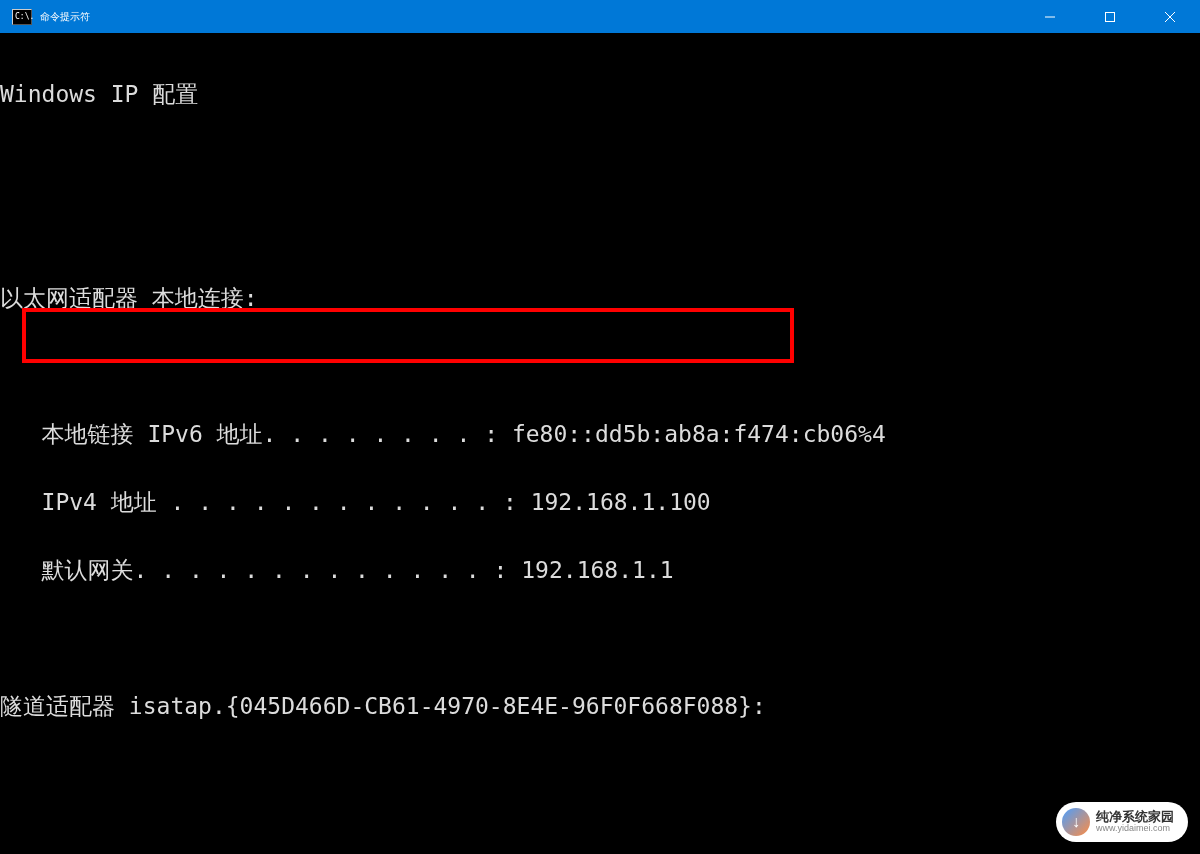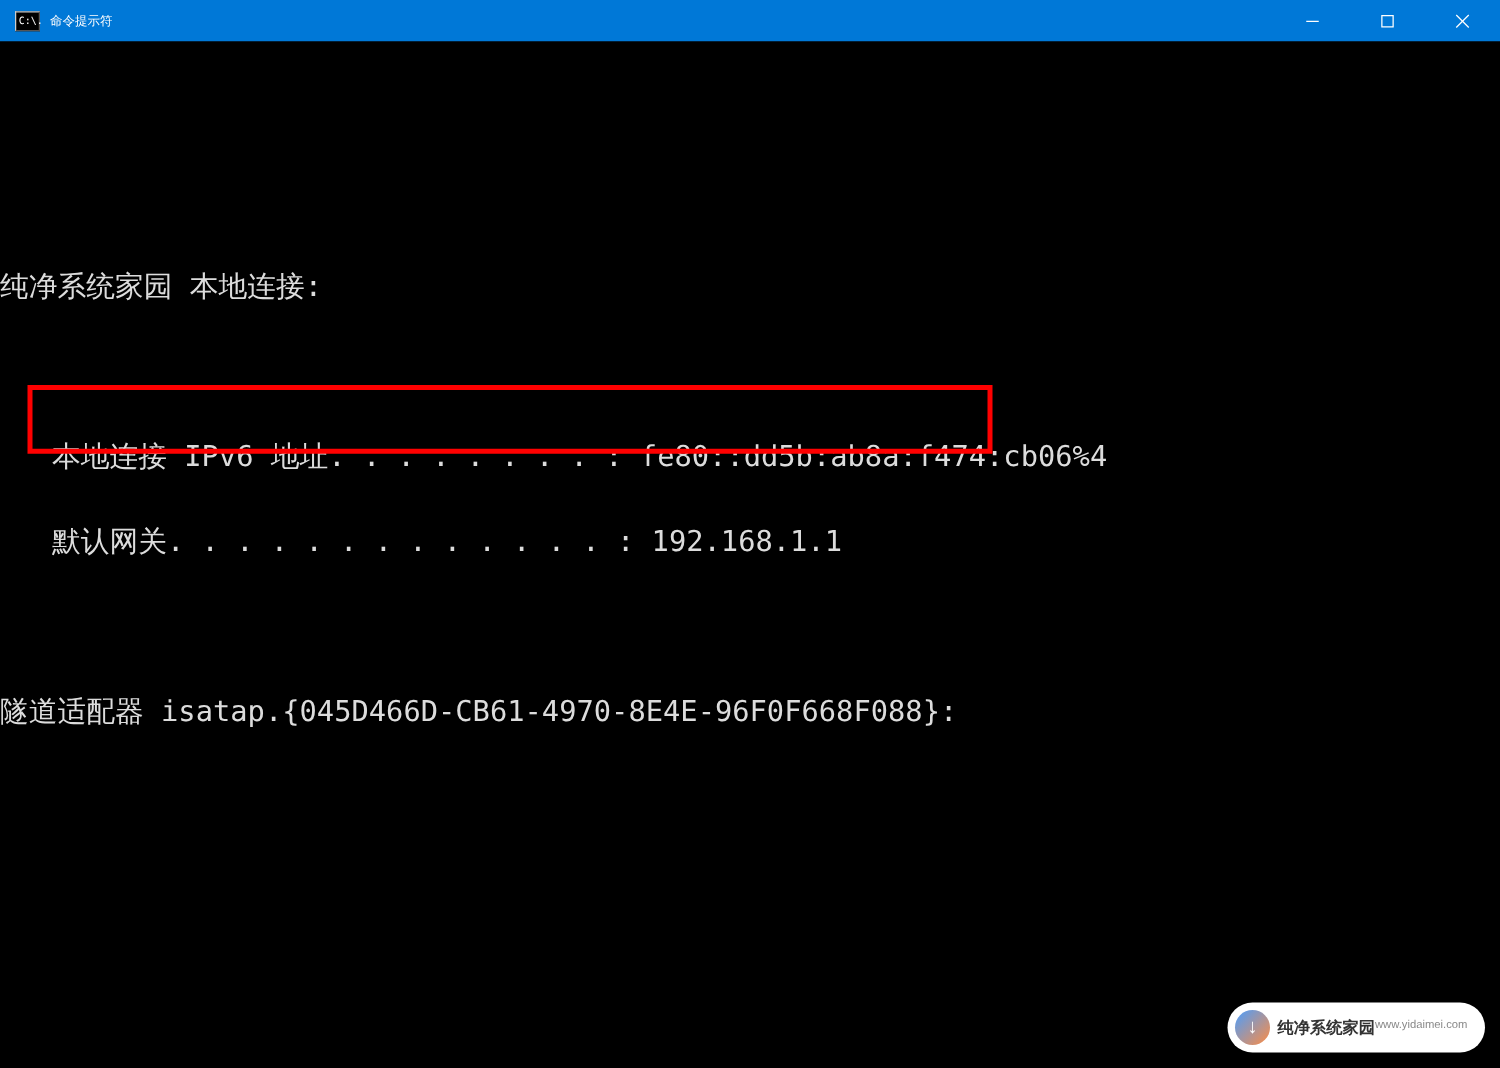--- a/index.html
+++ b/index.html
@@ -154,6 +154,7 @@
 </div>
 
 <div class="terminal">
+<div>Windows IP 配置</div>
 <div> </div>
 <div> </div>
 <div>纯净系统家园 本地连接:</div>

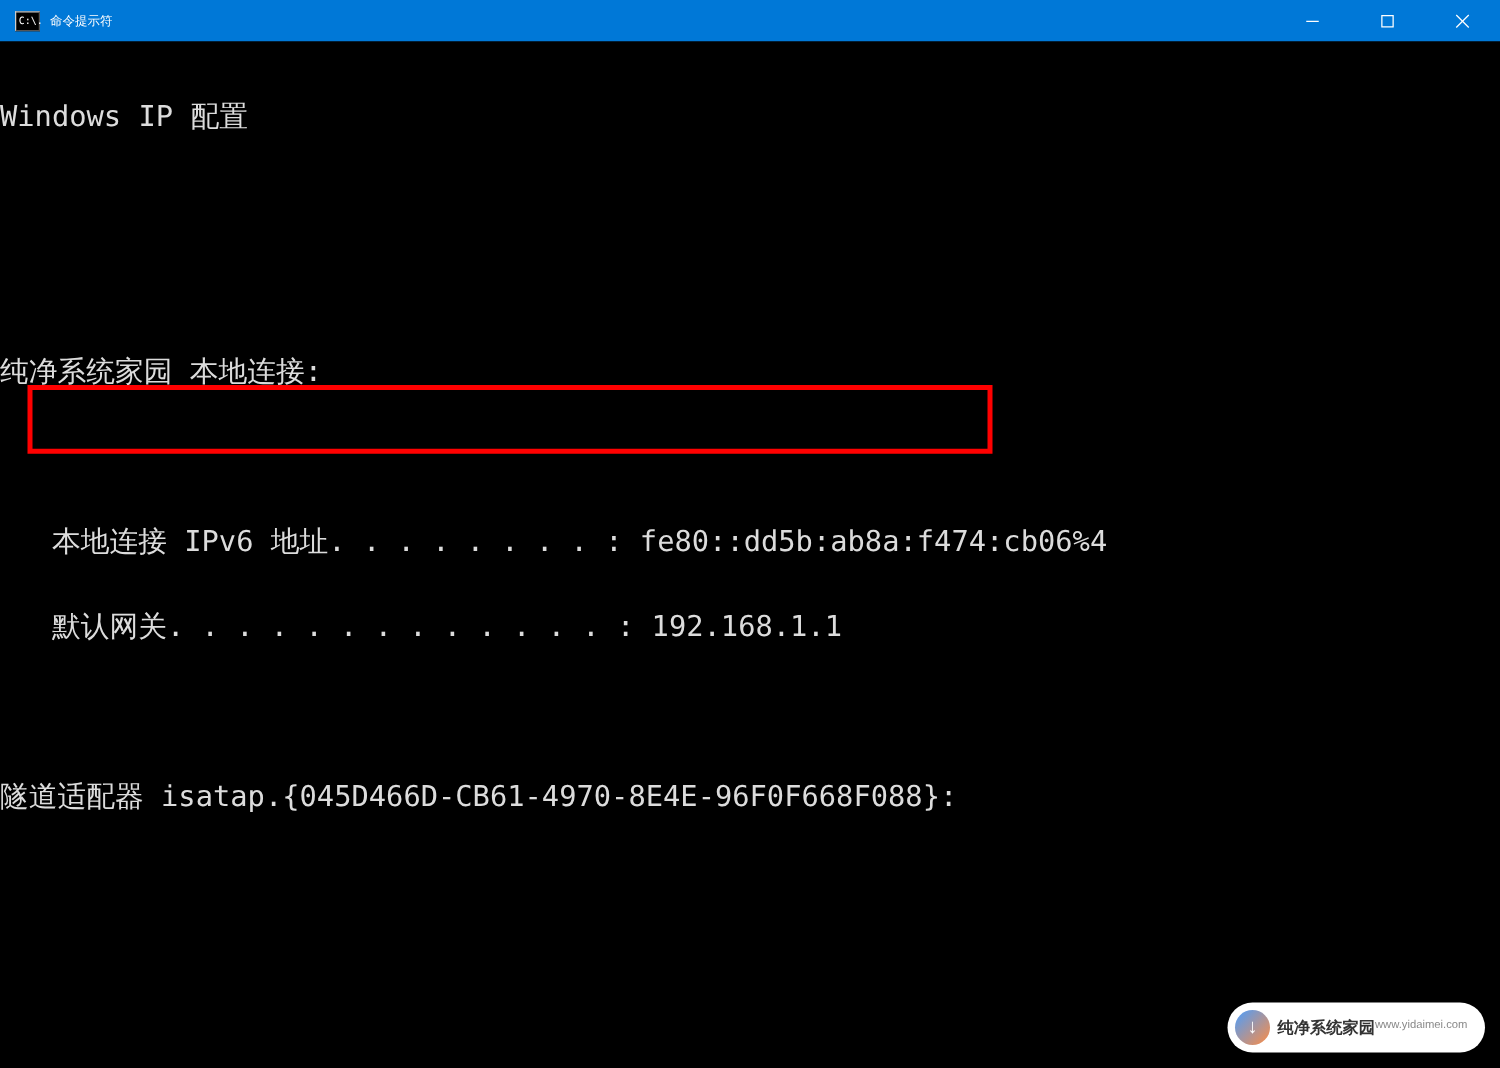--- a/index.html
+++ b/index.html
@@ -157,7 +157,7 @@
 <div>Windows IP 配置</div>
 <div> </div>
 <div> </div>
-<div>纯净系统家园 本地连接:</div>
+<div>以太网适配器 本地连接:</div>
 <div> </div>
 <div><span>   本地连接 IPv6 地址. . . . . . . . : </span><span>fe80::dd5b:ab8a:f474:cb06%4</span></div>
 <div><span>   默认网关. . . . . . . . . . . . . : </span><span>192.168.1.1</span></div>

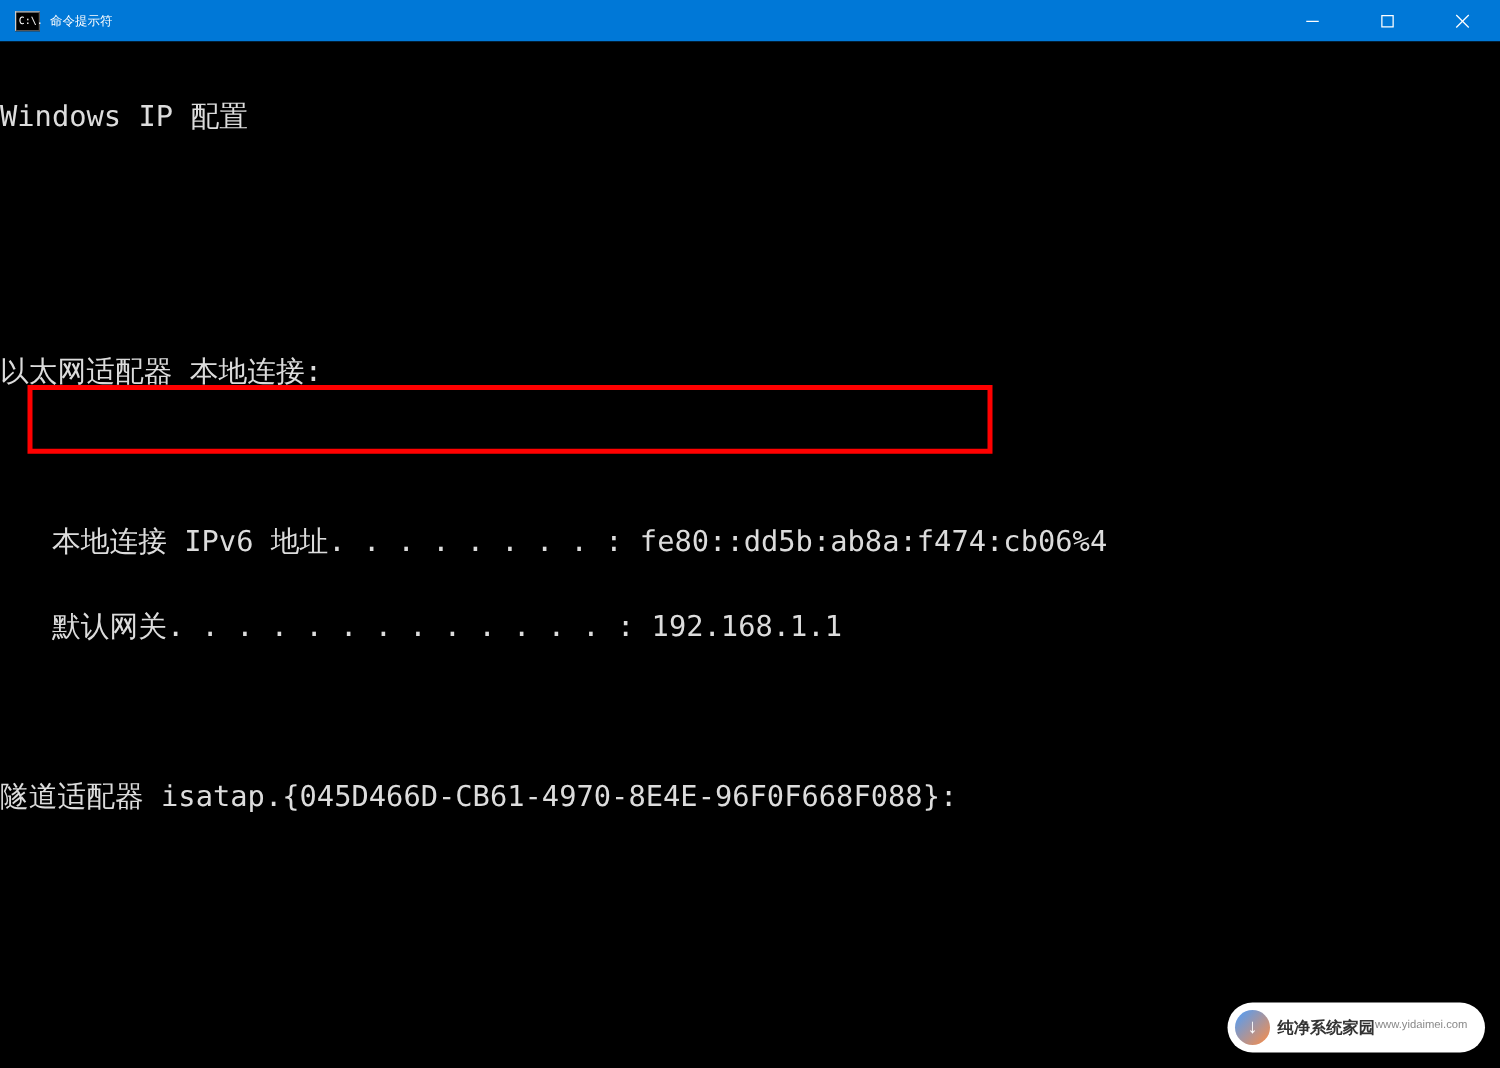--- a/index.html
+++ b/index.html
@@ -159,7 +159,7 @@
 <div> </div>
 <div>以太网适配器 本地连接:</div>
 <div> </div>
-<div><span>   本地连接 IPv6 地址. . . . . . . . : </span><span>fe80::dd5b:ab8a:f474:cb06%4</span></div>
+<div><span>   本地链接 IPv6 地址. . . . . . . . : </span><span>fe80::dd5b:ab8a:f474:cb06%4</span></div>
 <div><span>   默认网关. . . . . . . . . . . . . : </span><span>192.168.1.1</span></div>
 <div> </div>
 <div>隧道适配器 isatap.{045D466D-CB61-4970-8E4E-96F0F668F088}:</div>

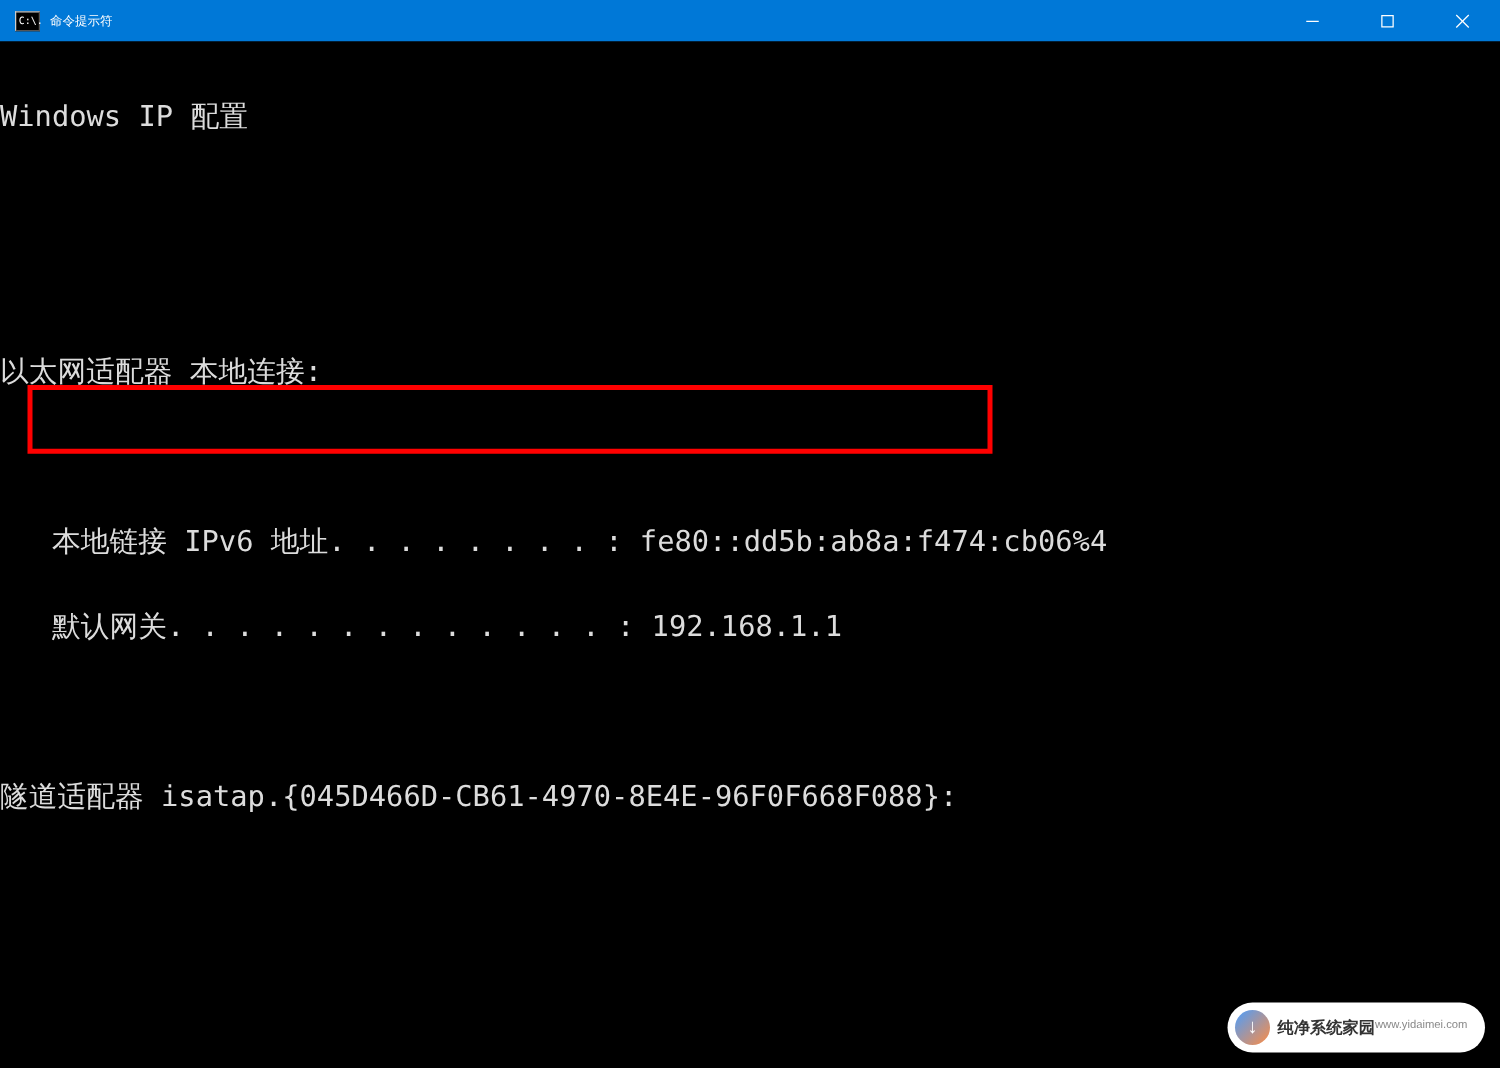--- a/index.html
+++ b/index.html
@@ -160,6 +160,7 @@
 <div>以太网适配器 本地连接:</div>
 <div> </div>
 <div><span>   本地链接 IPv6 地址. . . . . . . . : </span><span>fe80::dd5b:ab8a:f474:cb06%4</span></div>
+<div><span>   IPv4 地址 . . . . . . . . . . . . : </span><span>192.168.1.100</span></div>
 <div><span>   默认网关. . . . . . . . . . . . . : </span><span>192.168.1.1</span></div>
 <div> </div>
 <div>隧道适配器 isatap.{045D466D-CB61-4970-8E4E-96F0F668F088}:</div>

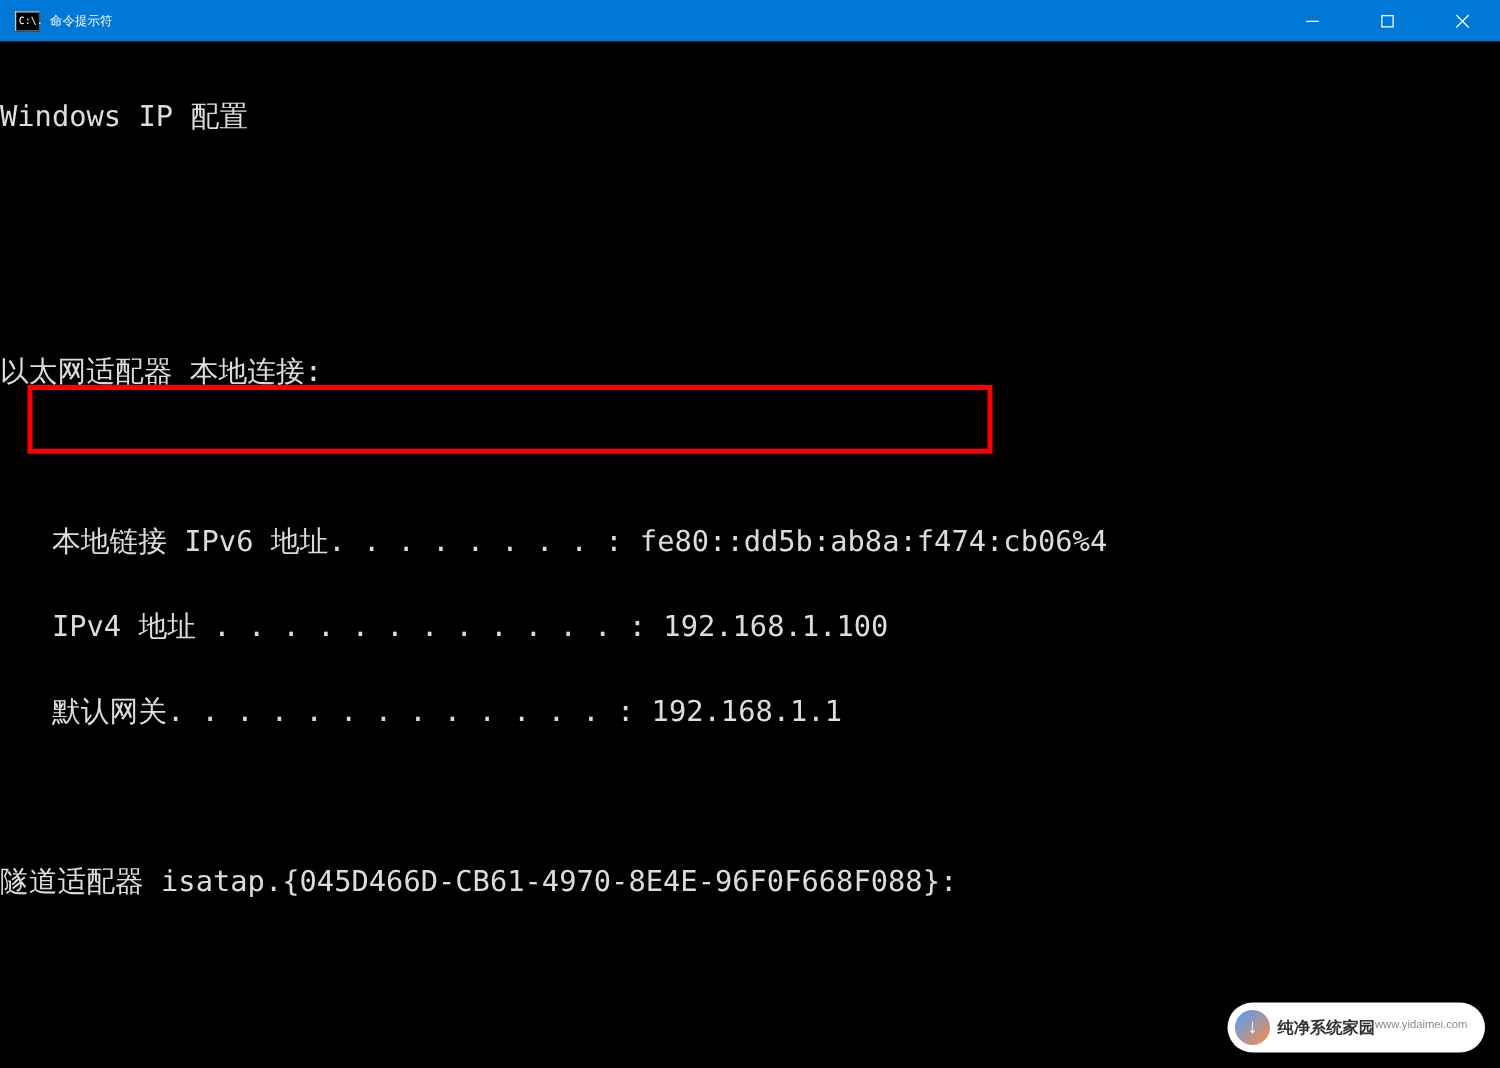--- a/index.html
+++ b/index.html
@@ -114,7 +114,7 @@
     }
     .wm-text {
       display: flex;
-      flex-direction: row;
+      flex-direction: column;
       line-height: 1.1;
     }
     .wm-name {

